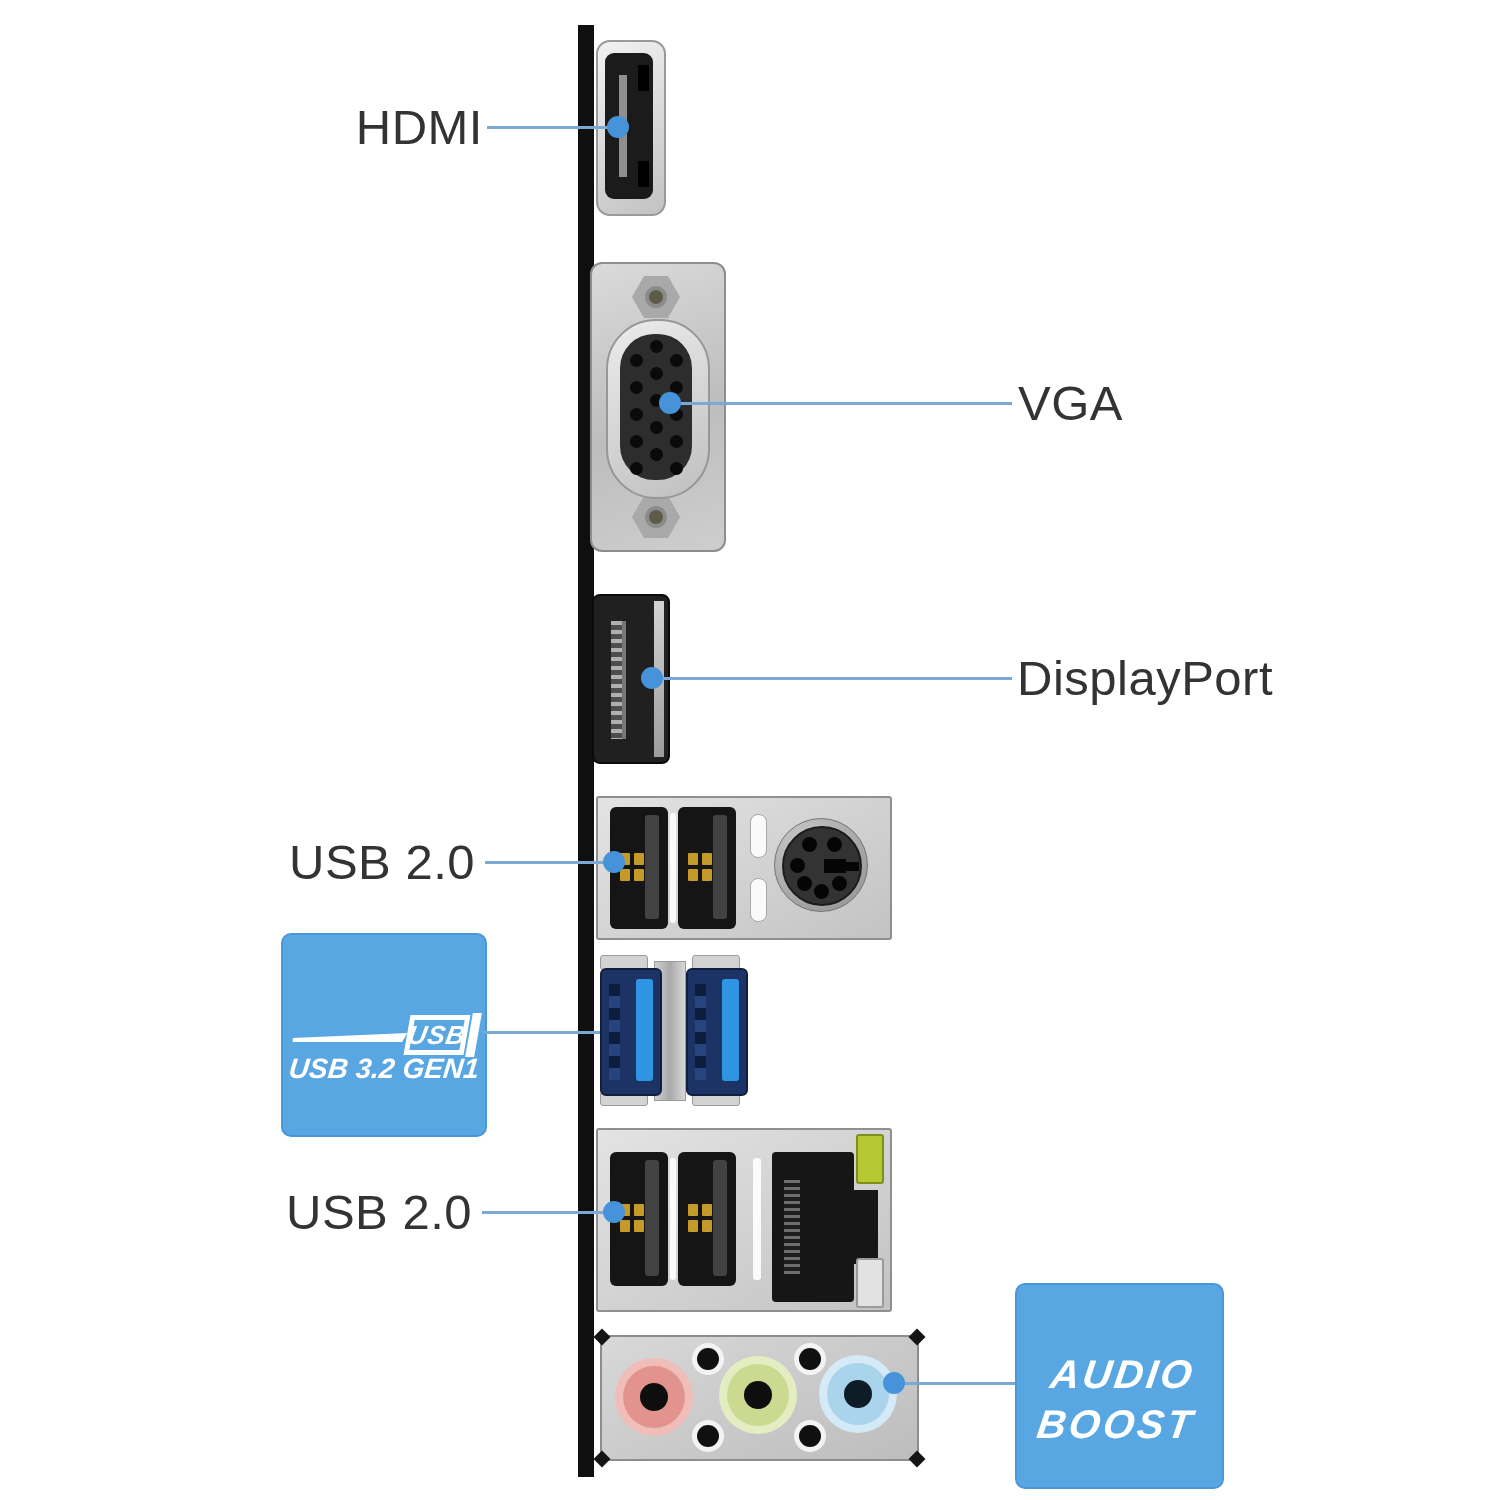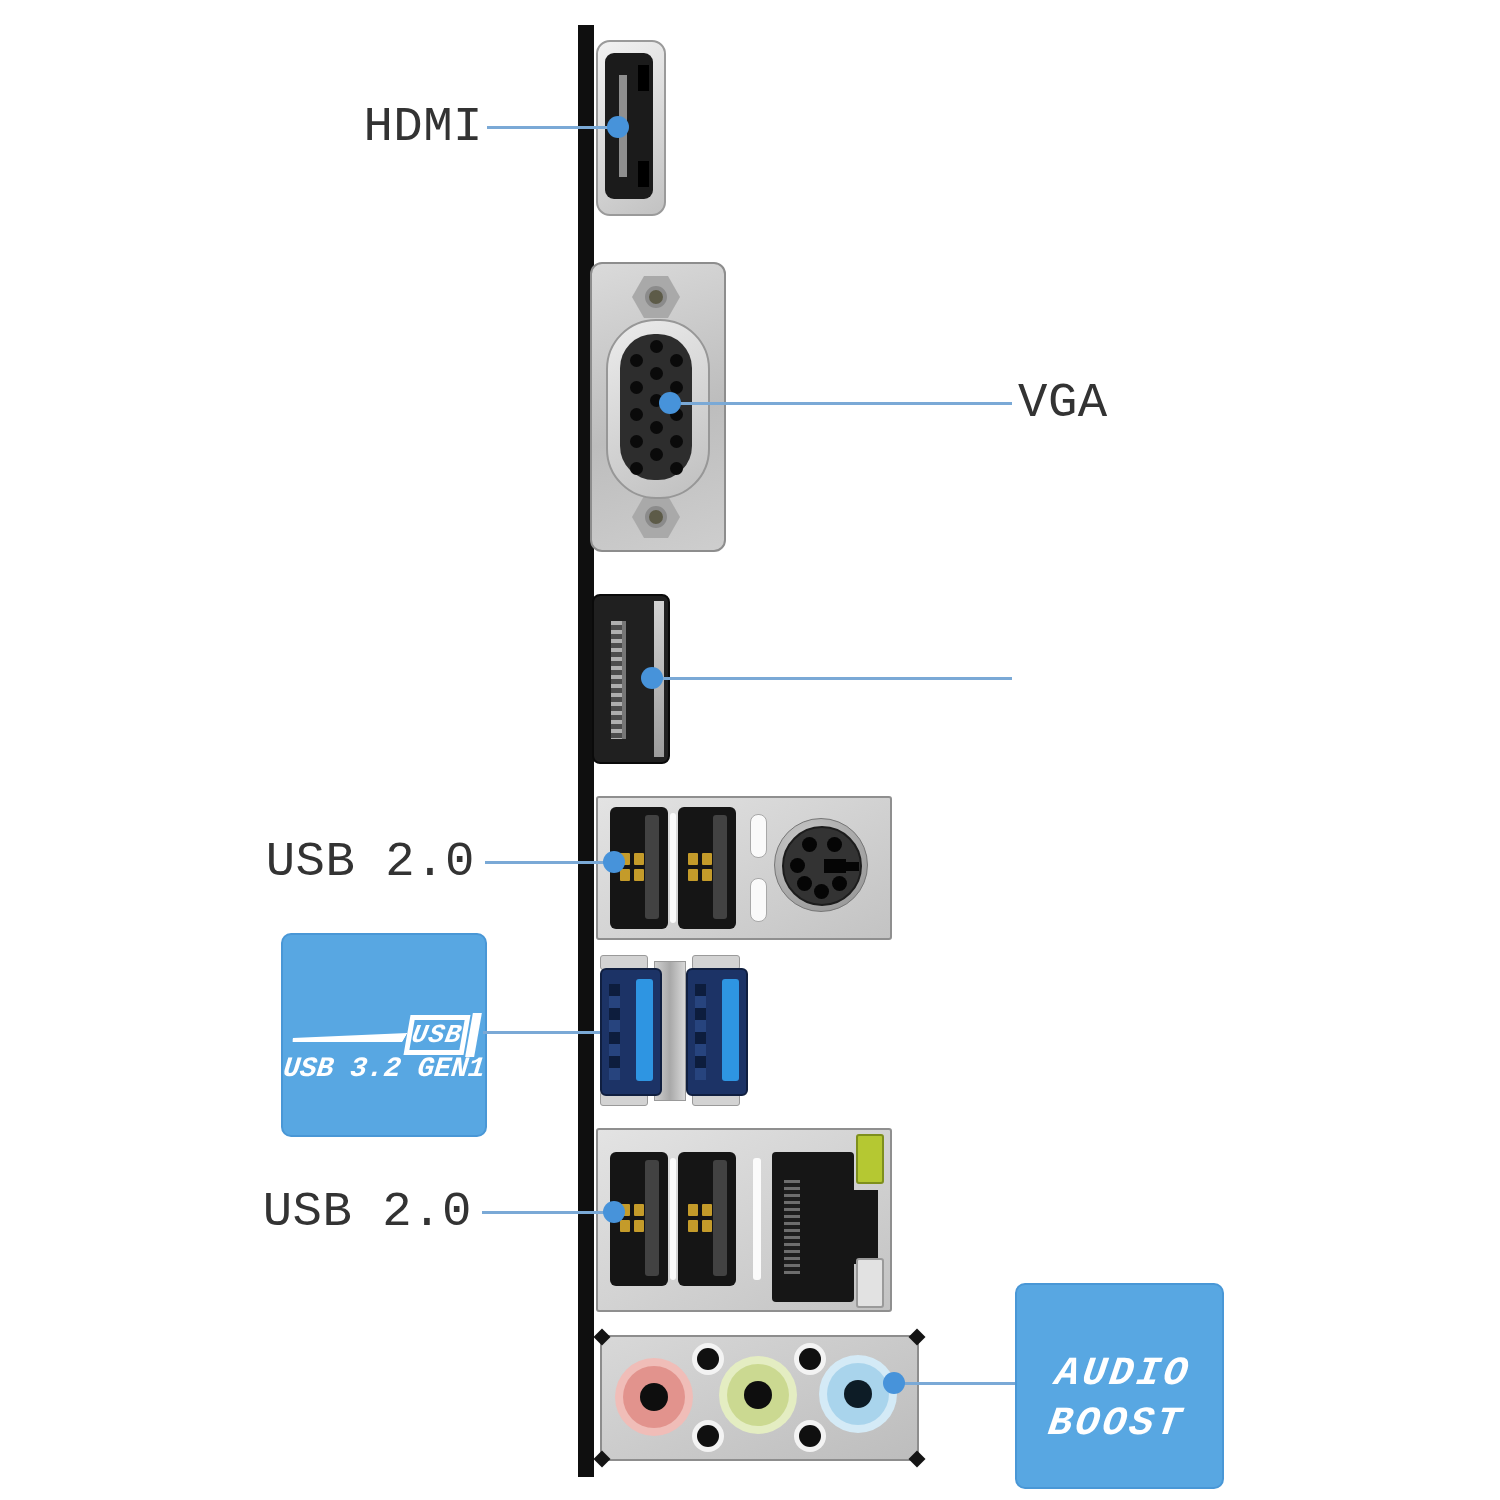--- a/index.html
+++ b/index.html
@@ -4,7 +4,7 @@
 <style>
   html,body{margin:0;padding:0;background:#fff;}
   .canvas{position:relative;width:1500px;height:1500px;background:#ffffff;
-          font-family:Liberation Mono, monospace;overflow:hidden;}
+          font-family:Liberation Sans, sans-serif;overflow:hidden;}
   .abs{position:absolute;}
 
   

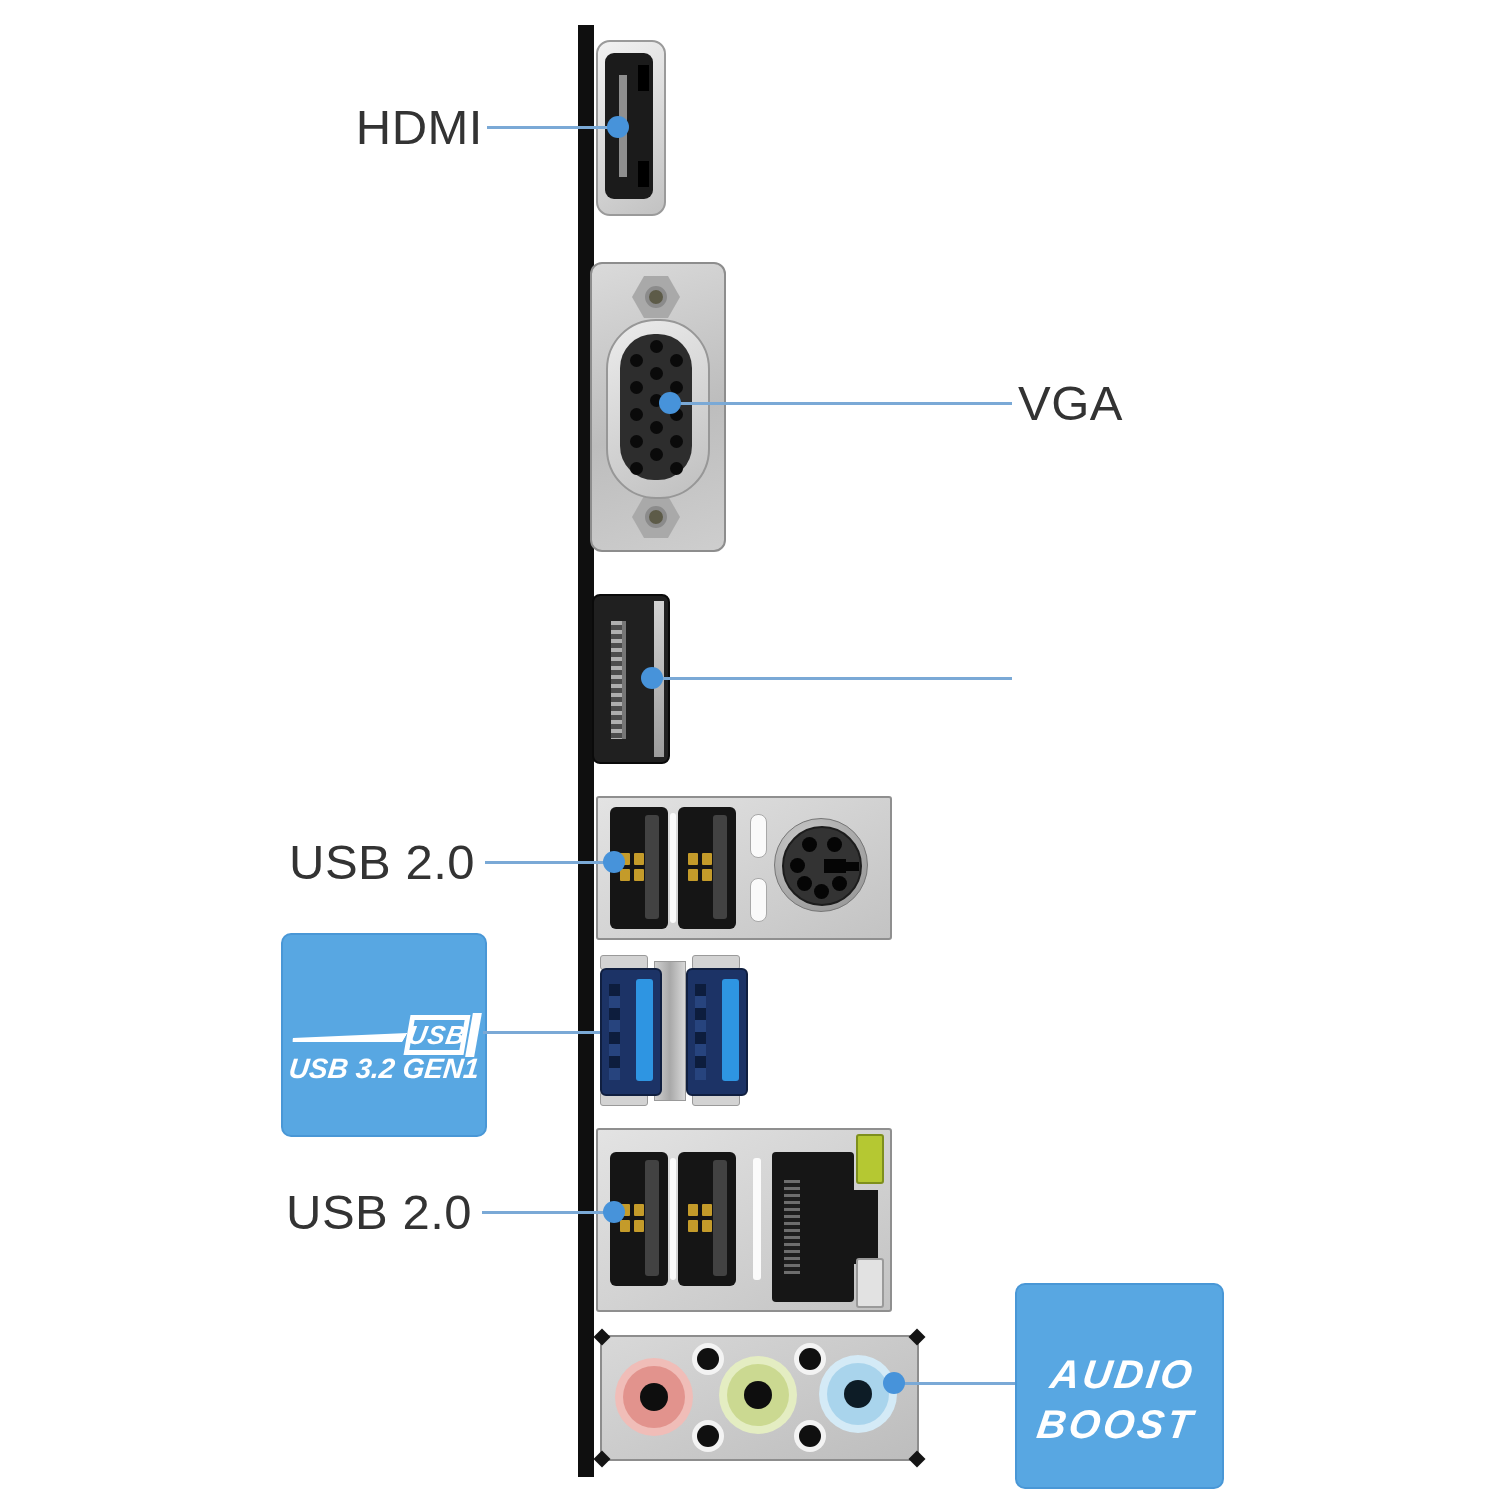--- a/index.html
+++ b/index.html
@@ -172,6 +172,7 @@
     <div class="dp-pins"></div>
     <div class="dp-pinbase"></div>
   </div>
+  <div class="port-label" style="left:1017px;top:648px;">DisplayPort</div>
   <div class="leader" style="left:652px;top:677px;width:360px;"></div>
   <div class="leader-dot" style="left:641px;top:667px;"></div>
 

